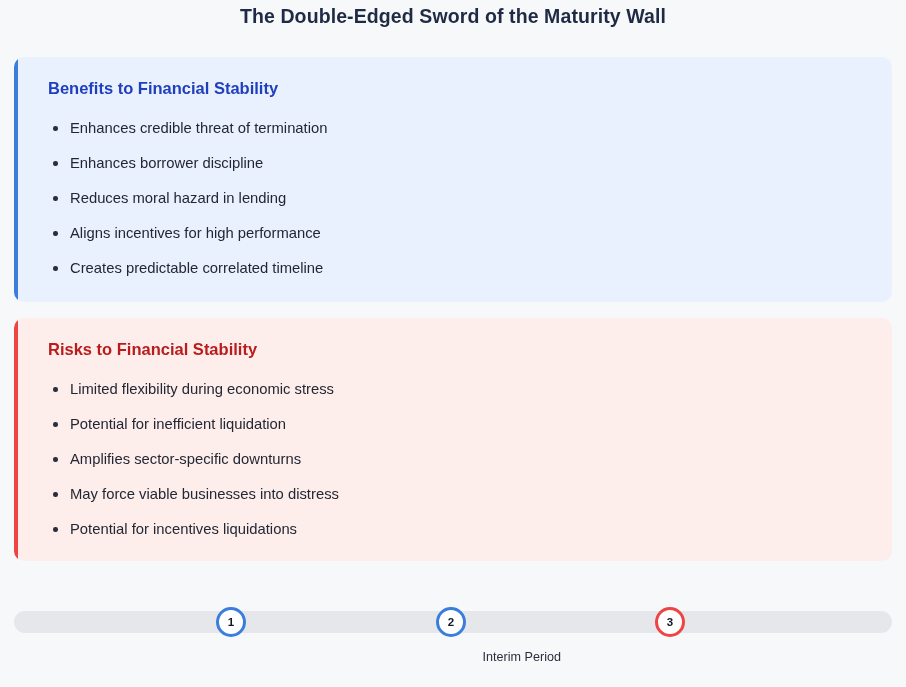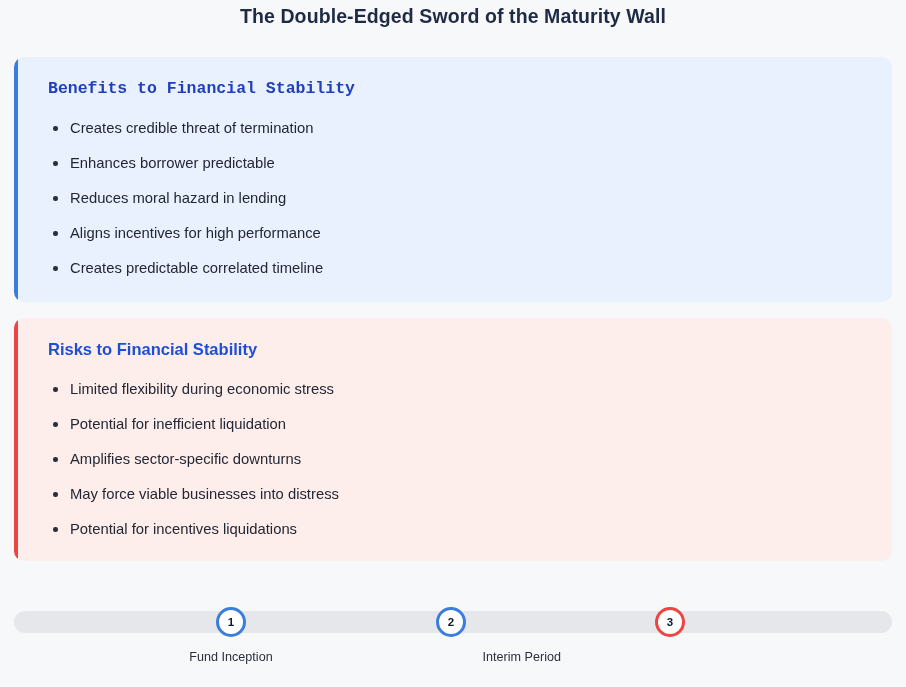--- a/index.html
+++ b/index.html
@@ -77,7 +77,7 @@
     margin: 0;
     white-space: nowrap;
   }
-  .panel-benefits .panel-heading { color: #1f3fbf; font-family: Liberation Mono, monospace; }
+  .panel-benefits .panel-heading { color: #1f3fbf; }
   .panel-risks .panel-heading { color: #a31c1c; }
 
   .bullet-list {

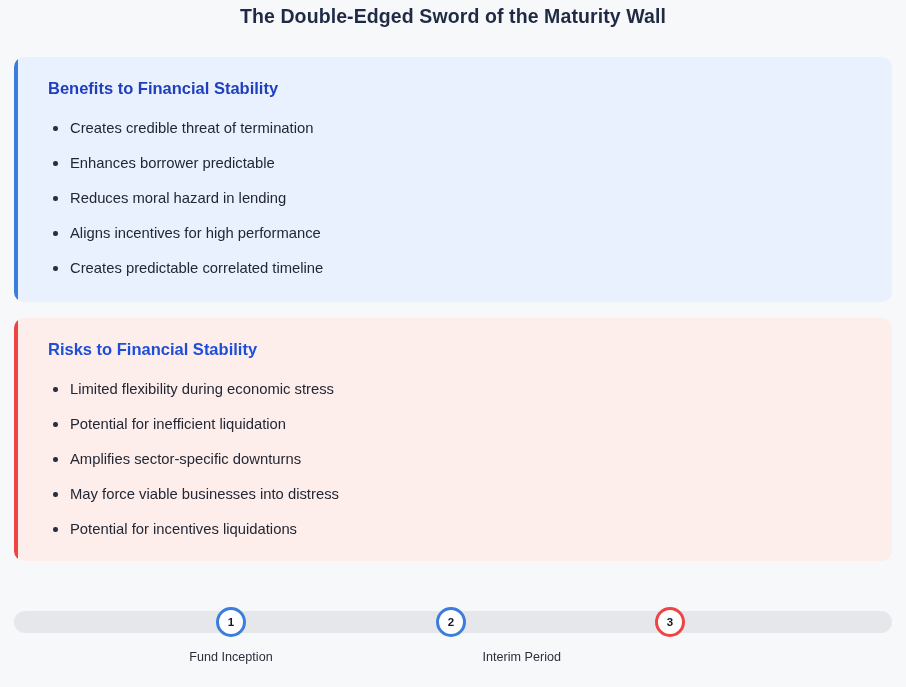--- a/index.html
+++ b/index.html
@@ -166,7 +166,7 @@
     <ul class="bullet-list">
       <li class="bullet-item">
         <span class="dot"></span>
-        <span>Creates credible threat of termination</span>
+        <span>Enhances credible threat of termination</span>
       </li>
       <li class="bullet-item">
         <span class="dot"></span>

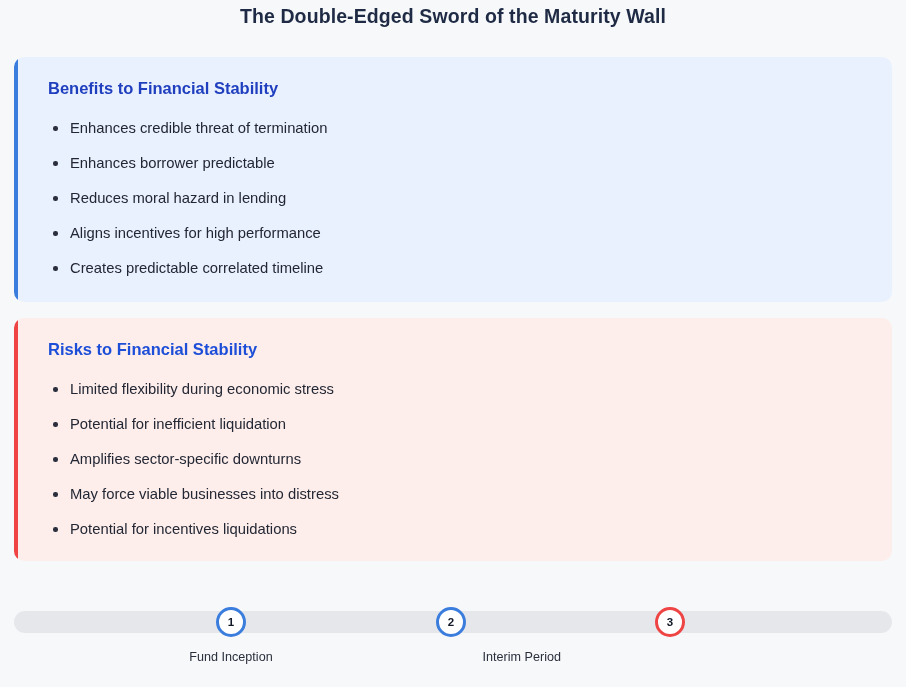--- a/index.html
+++ b/index.html
@@ -170,7 +170,7 @@
       </li>
       <li class="bullet-item">
         <span class="dot"></span>
-        <span>Enhances borrower predictable</span>
+        <span>Enhances borrower discipline</span>
       </li>
       <li class="bullet-item">
         <span class="dot"></span>

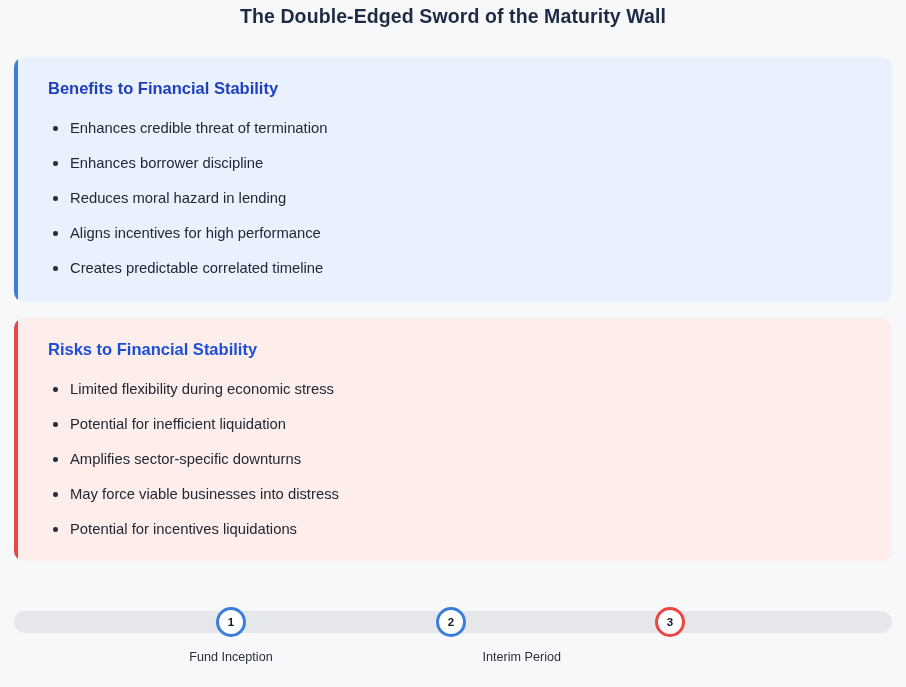--- a/index.html
+++ b/index.html
@@ -189,7 +189,7 @@
 
   <div class="panel panel-risks" style="background: rgb(253, 238, 236);">
     <span class="accent" style="background: rgb(239, 68, 68);"></span>
-    <h2 class="panel-heading" style="color: #1d4ed8;">Risks to Financial Stability</h2>
+    <h2 class="panel-heading" style="color: #b91c1c;">Risks to Financial Stability</h2>
     <ul class="bullet-list">
       <li class="bullet-item">
         <span class="dot"></span>

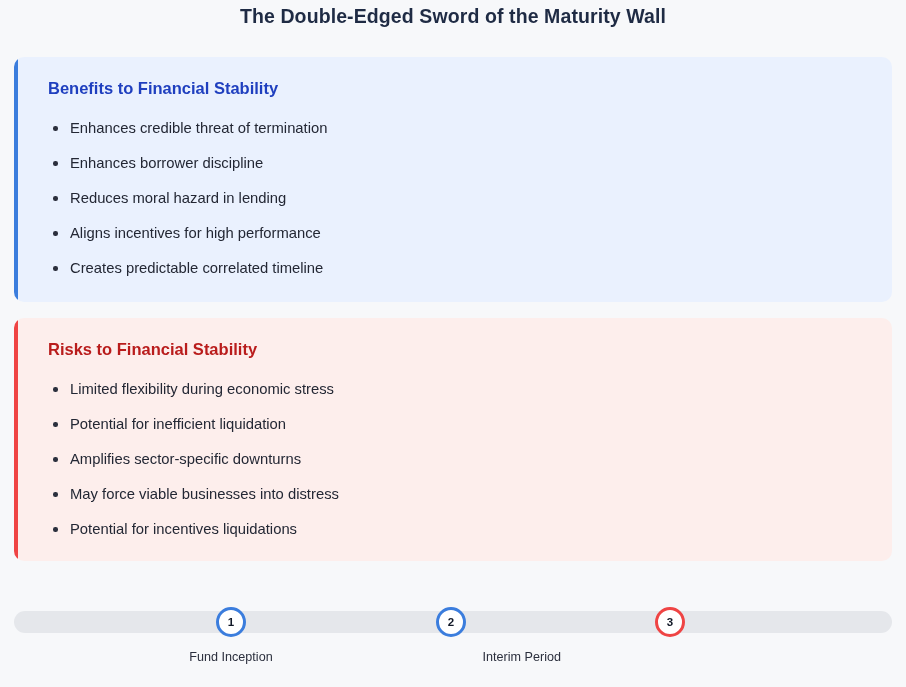--- a/index.html
+++ b/index.html
@@ -218,7 +218,6 @@
     <div class="timeline-track" style="background: rgb(229, 231, 235);"></div>
 
     <div class="tl-marker" id="tl-marker-0" style="left: 231px; border-color: rgb(59, 125, 221);">1</div>
-    <div class="tl-label" id="tl-label-0" style="left: 231px;">Fund Inception</div>
 
     <div class="tl-marker" id="tl-marker-1" style="left: 451px; border-color: rgb(59, 125, 221);">2</div>
     <div class="tl-label" id="tl-label-1" style="left: 451px; text-align: right;">Interim Period</div>

